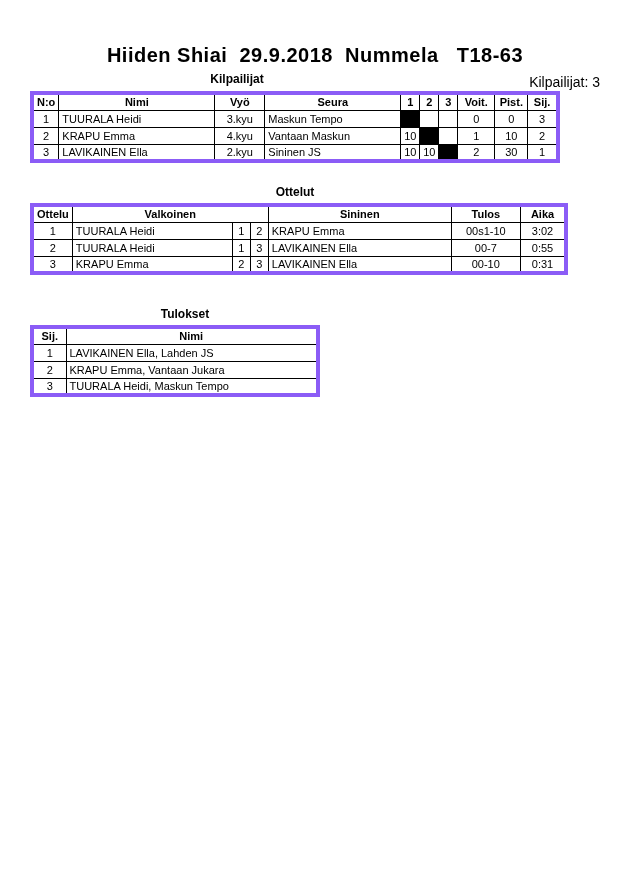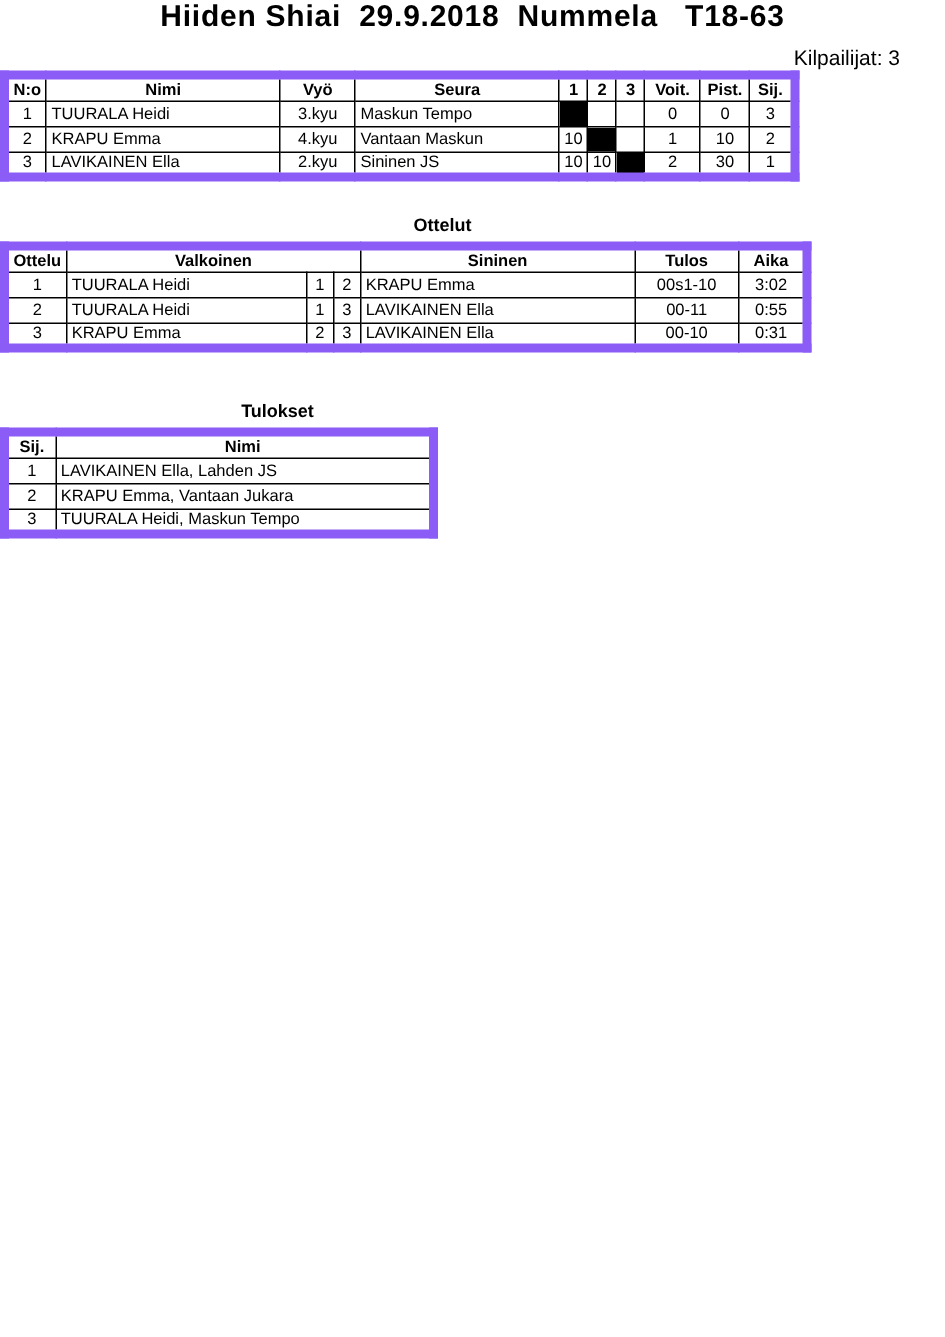--- a/index.html
+++ b/index.html
@@ -11,6 +11,7 @@
     position: relative;
   }
   .page-title {
+    padding-top: 44px;
     text-align: center;
     font-size: 20px;
     font-weight: bold;

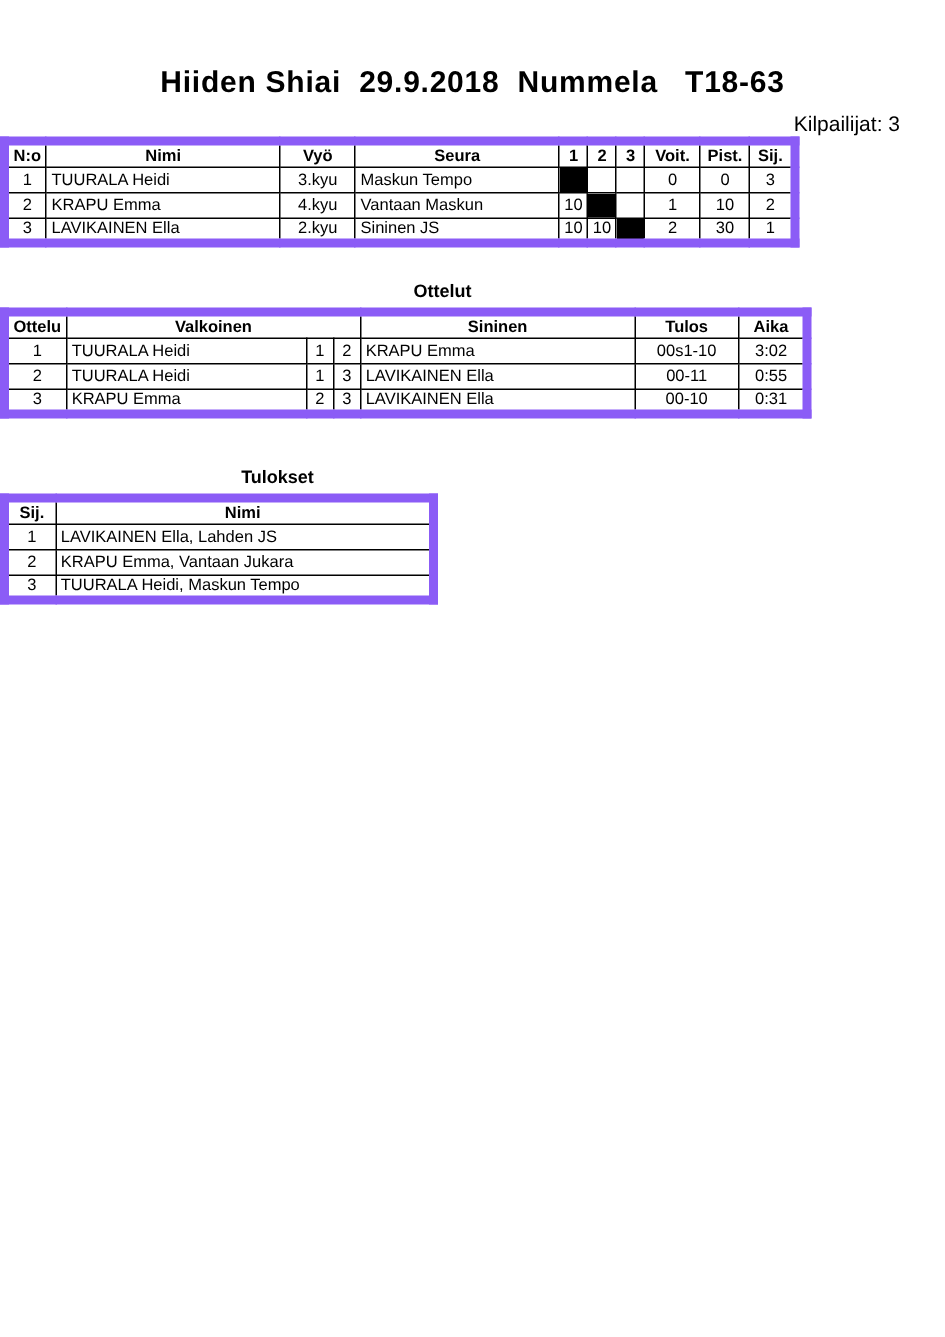--- a/index.html
+++ b/index.html
@@ -54,6 +54,7 @@
 <div class="page-title">Hiiden Shiai  29.9.2018  Nummela   T18-63</div>
 
 <div class="sub-row">
+  <div class="section-label kilpailijat-label">Kilpailijat</div>
   <div class="count-label">Kilpailijat: 3</div>
 </div>
 

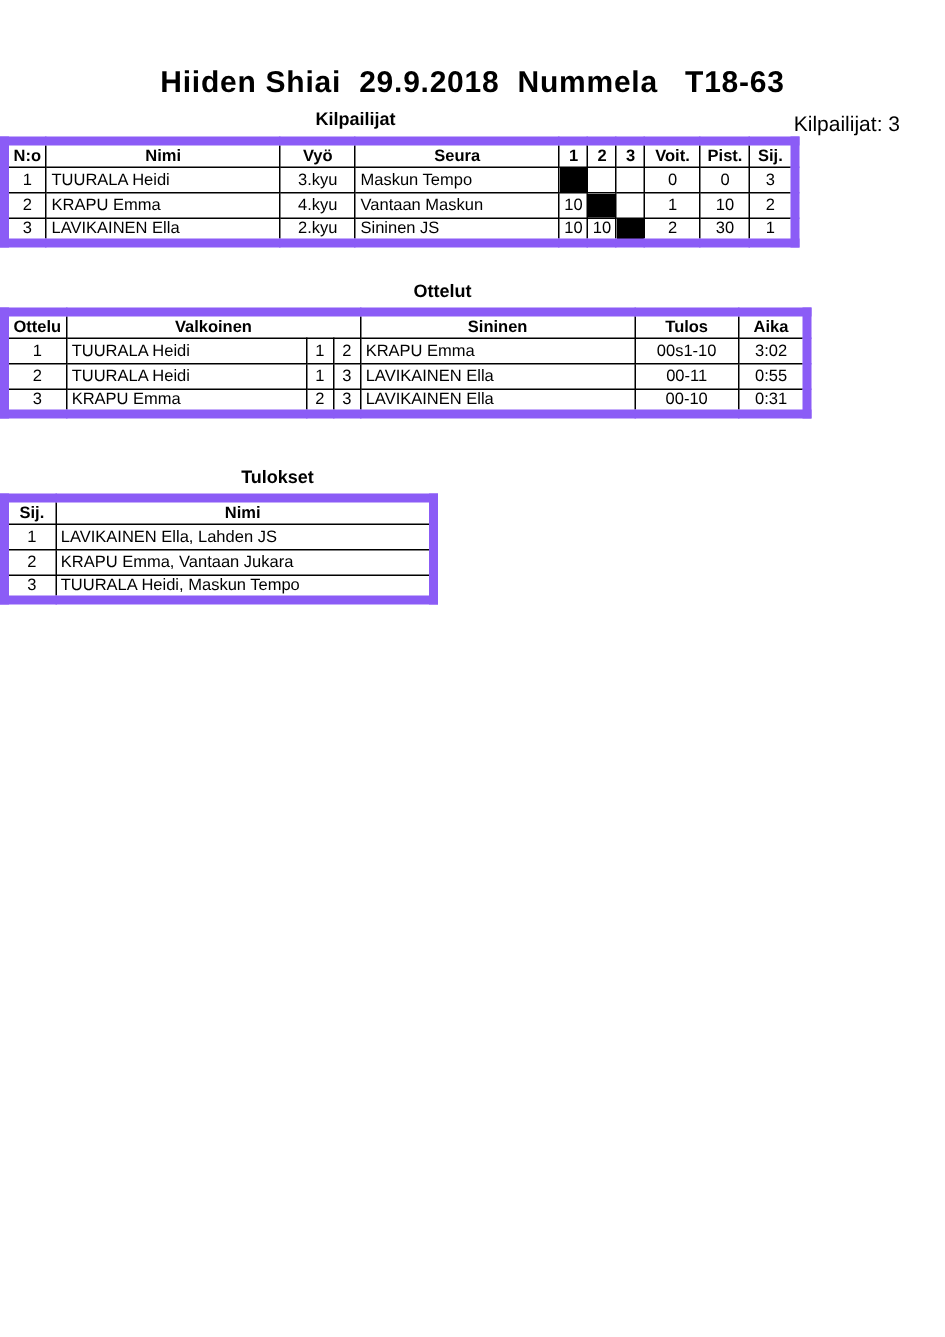--- a/index.html
+++ b/index.html
@@ -29,7 +29,8 @@
   table {
     border-collapse: collapse;
     table-layout: fixed;
-    border: 6px solid #8b5cf6;
+    margin-left: 30px;
+    border: 4px solid #8b5cf6;
   }
   th, td {
     border: 1px solid #000;

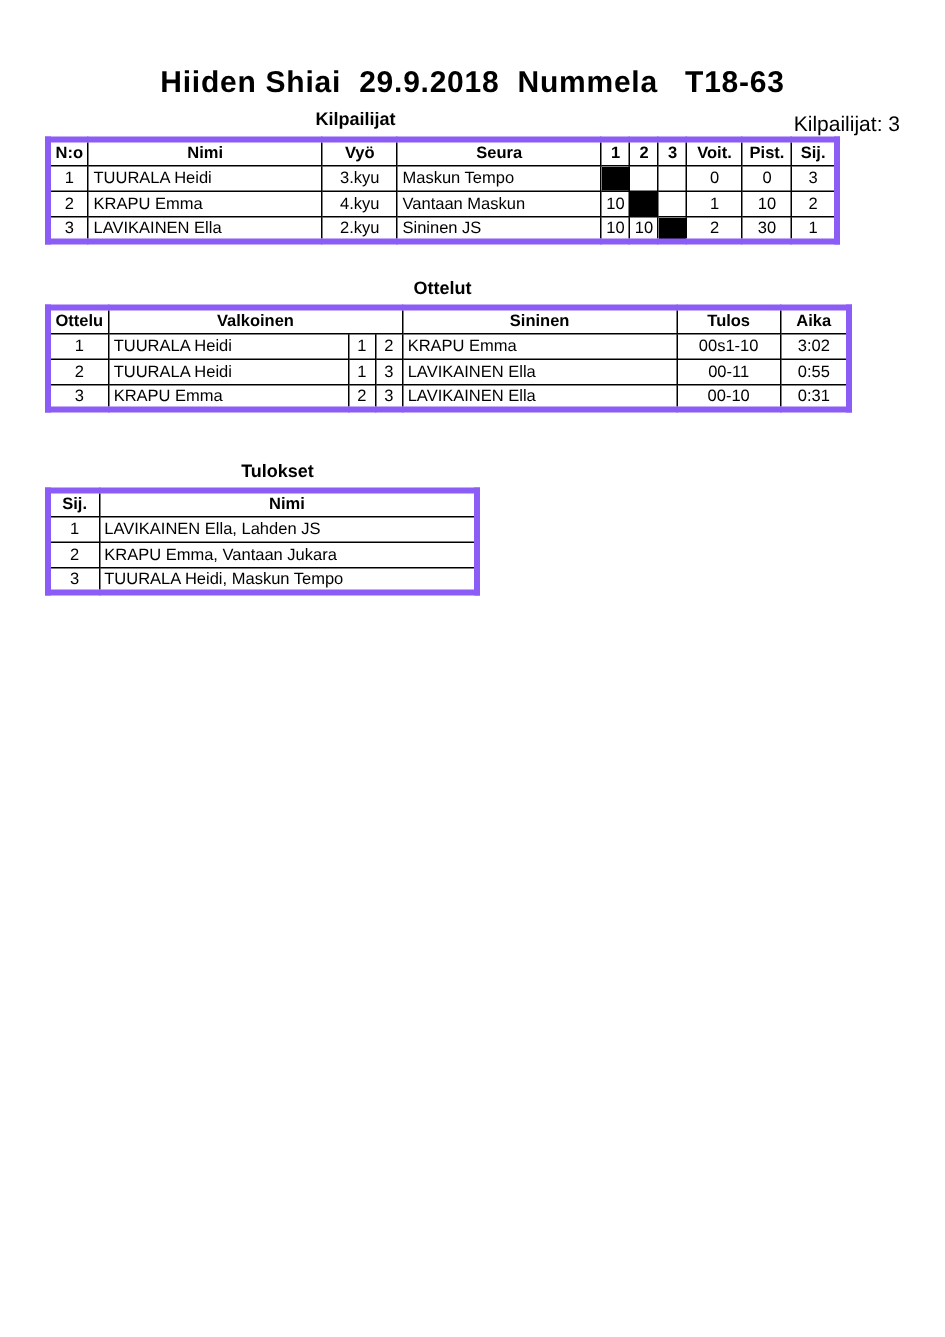--- a/index.html
+++ b/index.html
@@ -163,7 +163,7 @@
       <td class="c">1</td>
       <td class="c">3</td>
       <td class="l">LAVIKAINEN Ella</td>
-      <td class="c">00-11</td>
+      <td class="c">00-7</td>
       <td class="c">0:55</td>
     </tr>
     <tr>

